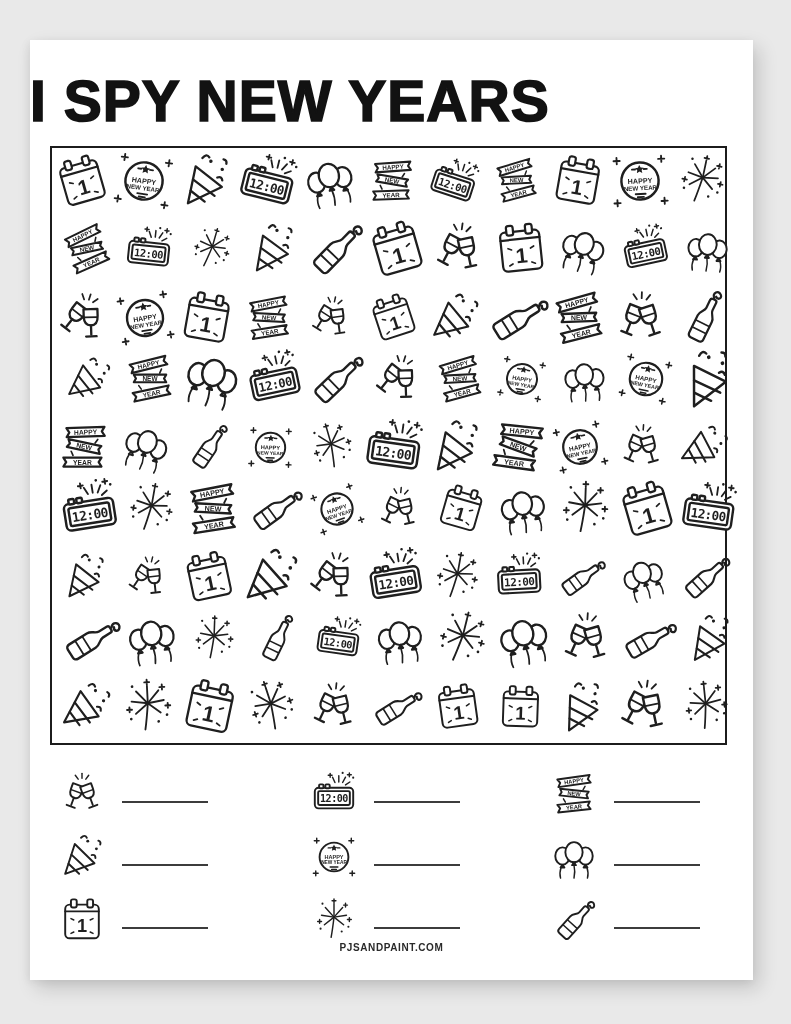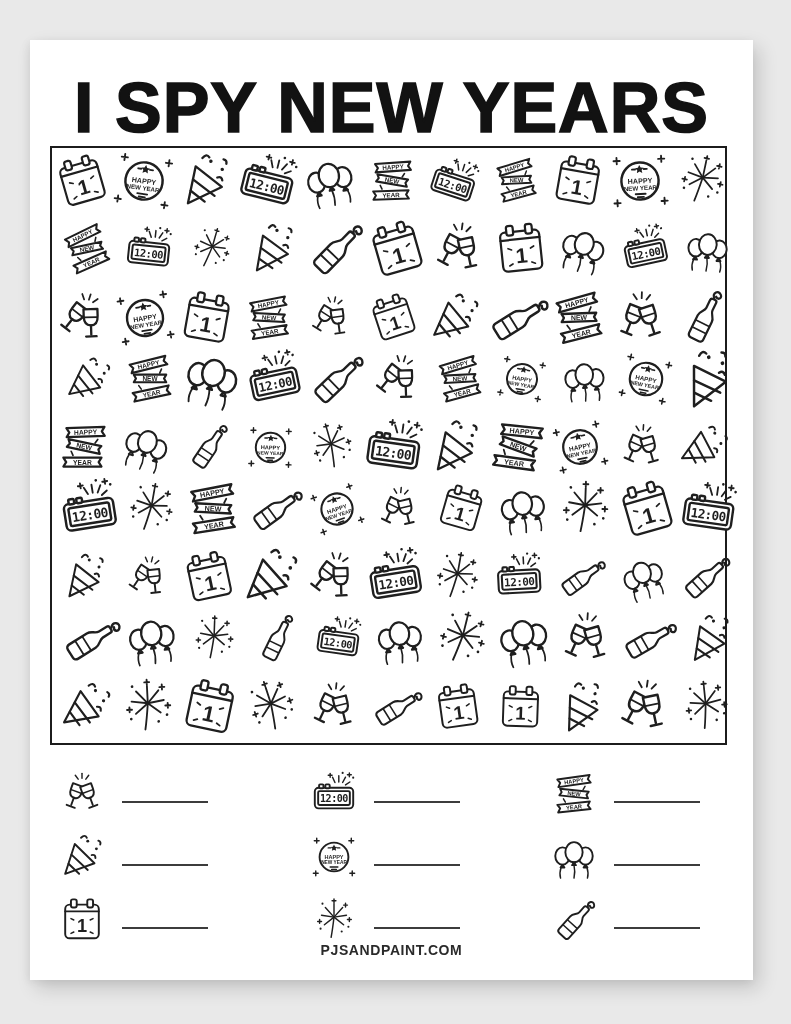--- a/index.html
+++ b/index.html
@@ -16,9 +16,8 @@
   }
   .title{
     position:absolute;top:28px;left:0;right:0;
-    text-align:center;
     font-family:"Liberation Sans",sans-serif;
-    font-weight:bold;font-size:70px;letter-spacing:1px;
+    font-weight:bold;font-size:57px;letter-spacing:1px;
     color:#121212;
     -webkit-text-stroke:1.6px #121212;
   }

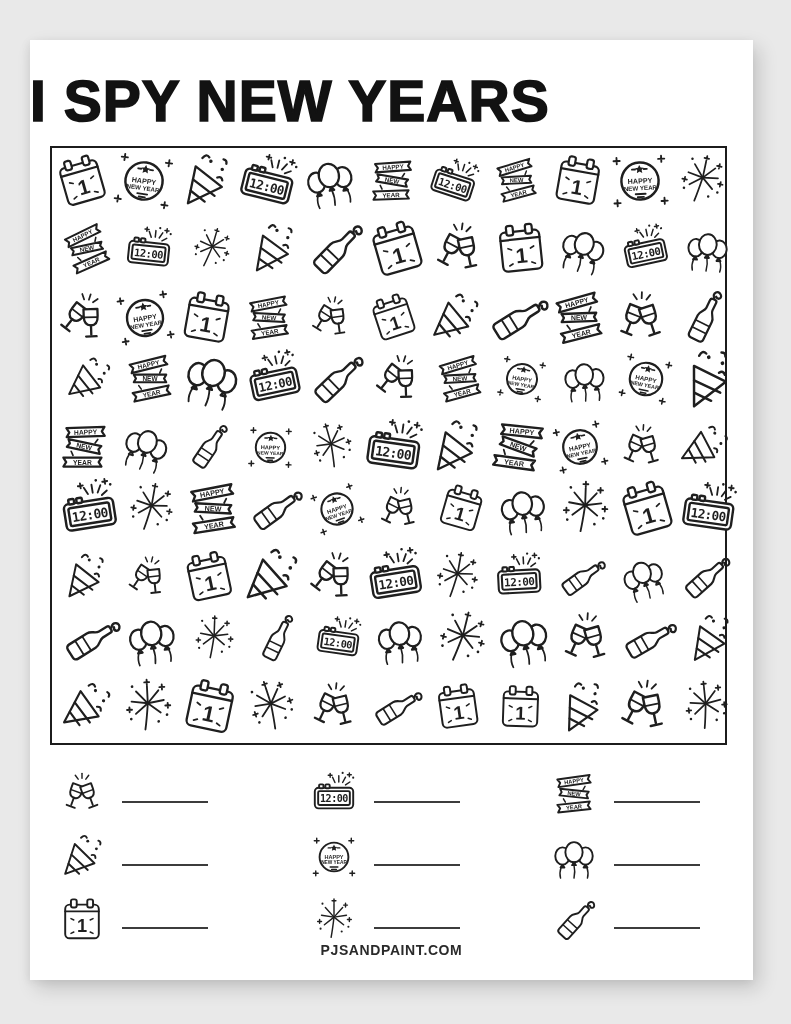--- a/index.html
+++ b/index.html
@@ -38,7 +38,7 @@
   .ak-line{width:86px;height:0;border-bottom:2px solid #3c3c3c;margin-left:16px;margin-top:16px;}
   .footer{
     position:absolute;left:0;right:0;top:902px;text-align:center;
-    font-size:14px;font-weight:bold;letter-spacing:.6px;color:#2a2a2a;
+    font-size:10px;font-weight:bold;letter-spacing:.6px;color:#2a2a2a;
   }
   
   .ln{stroke:#1f1f1f;stroke-width:4;fill:none;stroke-linecap:round;stroke-linejoin:round;}

